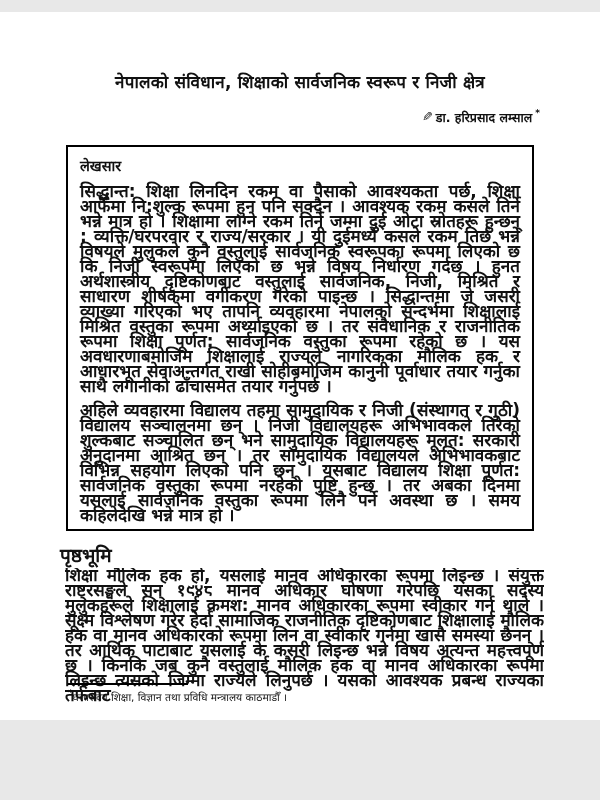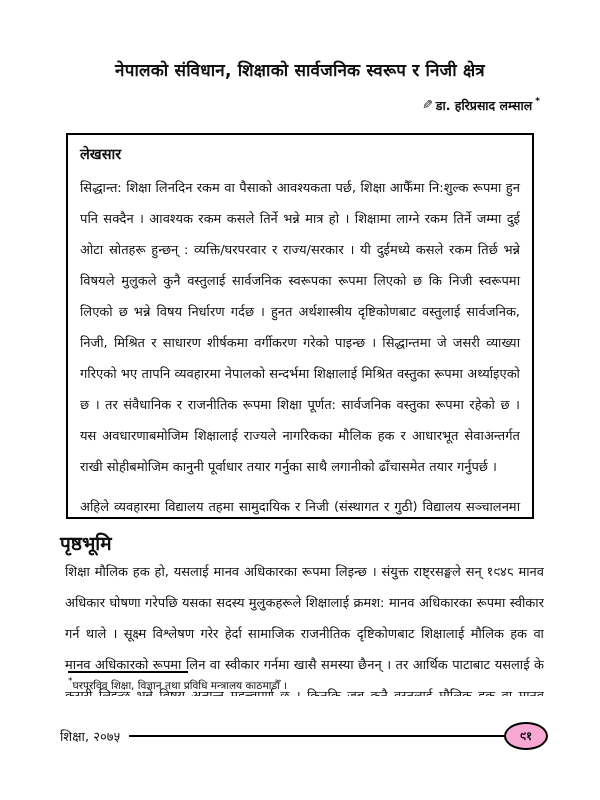--- a/index.html
+++ b/index.html
@@ -5,8 +5,8 @@
   html,body { margin:0; padding:0; background:#e8e8e8; }
   .page {
     position: relative;
-    width: 600px; height: 800px;
-    margin: 0 auto;
+    width: 600px; height: 708px;
+    margin: 12px auto;
     background: #ffffff;
     color: #111111;
     font-family: "DejaVu Sans", sans-serif;

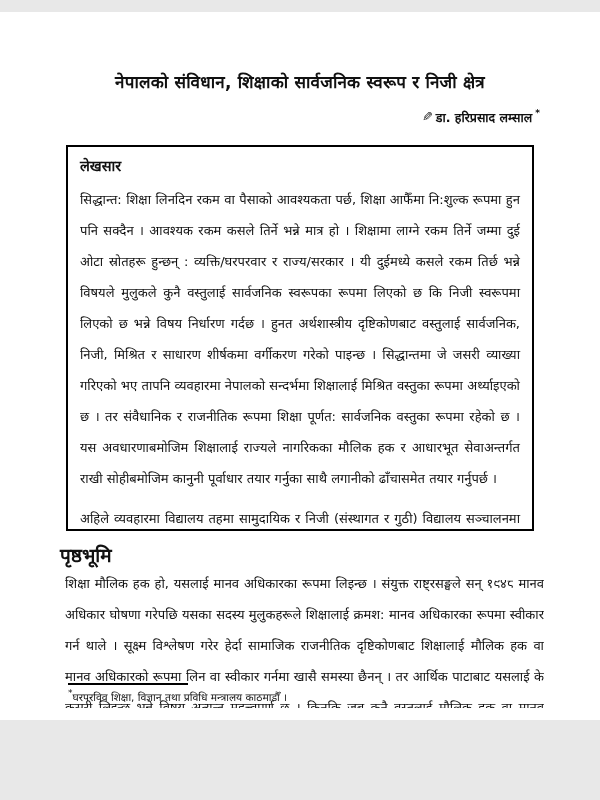--- a/index.html
+++ b/index.html
@@ -39,9 +39,10 @@
   }
   .para {
     margin: 0;
-    font-size: 13px;
-    line-height: 31px;
+    font-size: 17px;
+    line-height: 15px;
     text-align: justify;
+    font-weight: bold;
   }
   .abstract-box .para + .para { margin-top: 9px; }
   .section-heading {

